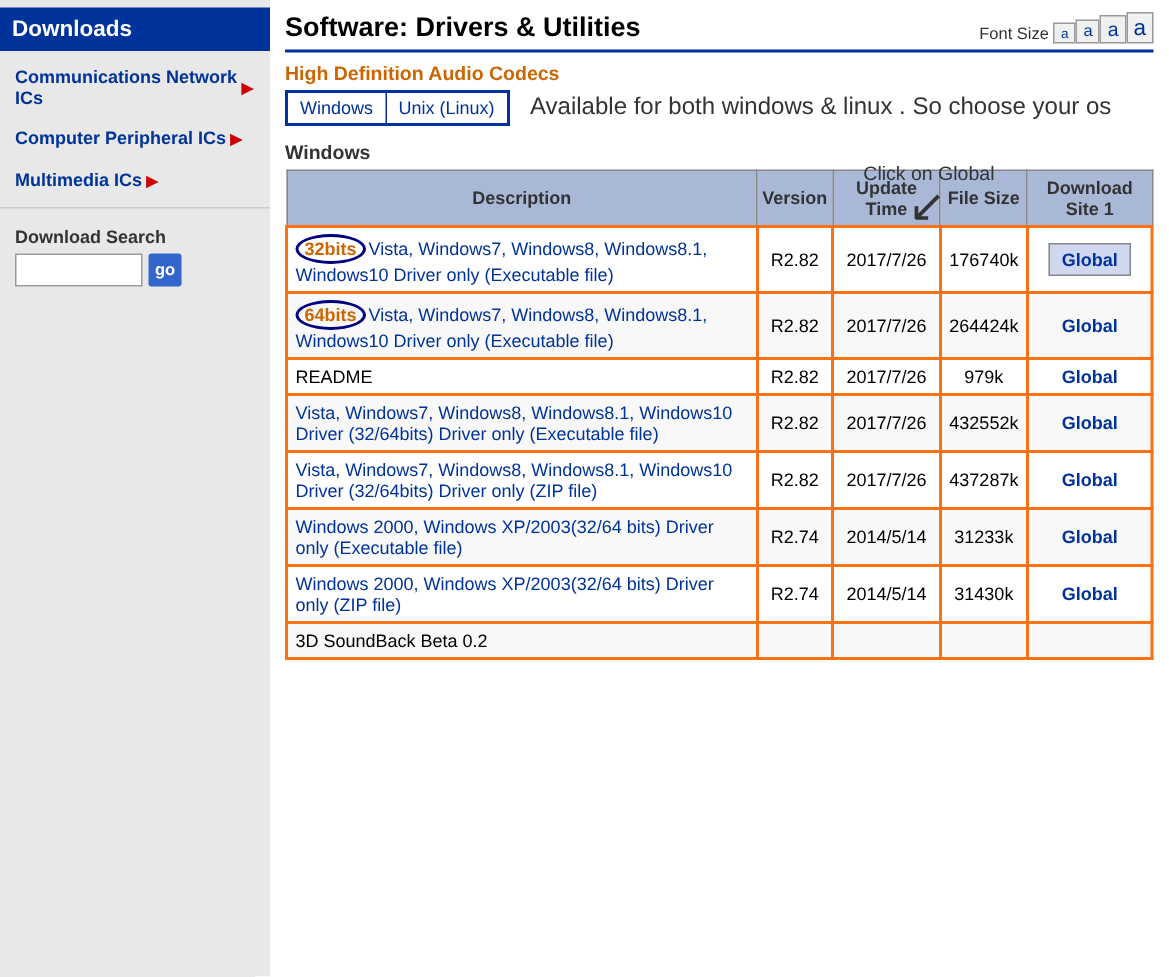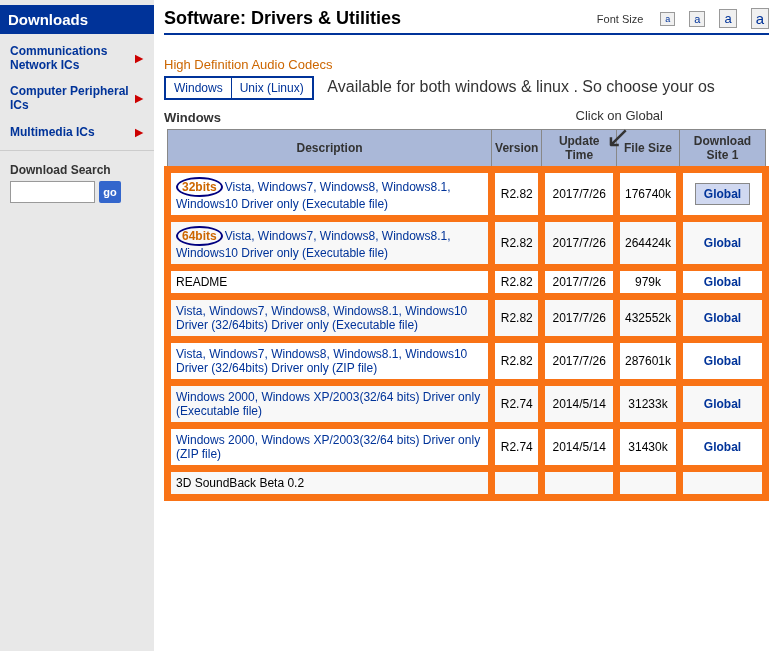--- a/index.html
+++ b/index.html
@@ -10,7 +10,7 @@
 
     
     .sidebar {
-      width: 154px;
+      width: 180px;
       background: #e8e8e8;
       flex-shrink: 0;
       padding-top: 5px;

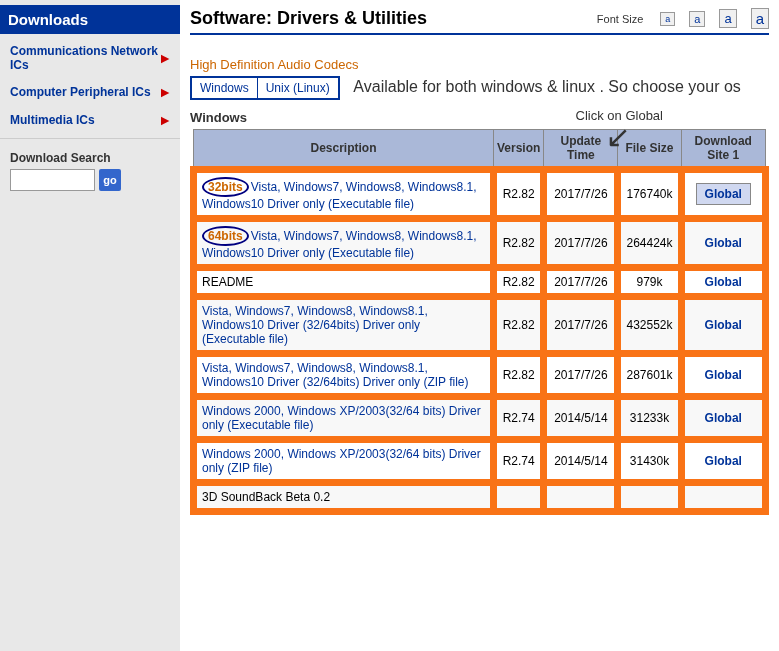--- a/index.html
+++ b/index.html
@@ -96,8 +96,8 @@
     }
     .font-size-controls {
       display: flex;
-      align-items: center;
-      gap: 14px;
+      align-items: flex-end;
+      gap: 0;
       font-size: 11px;
       color: #333;
     }

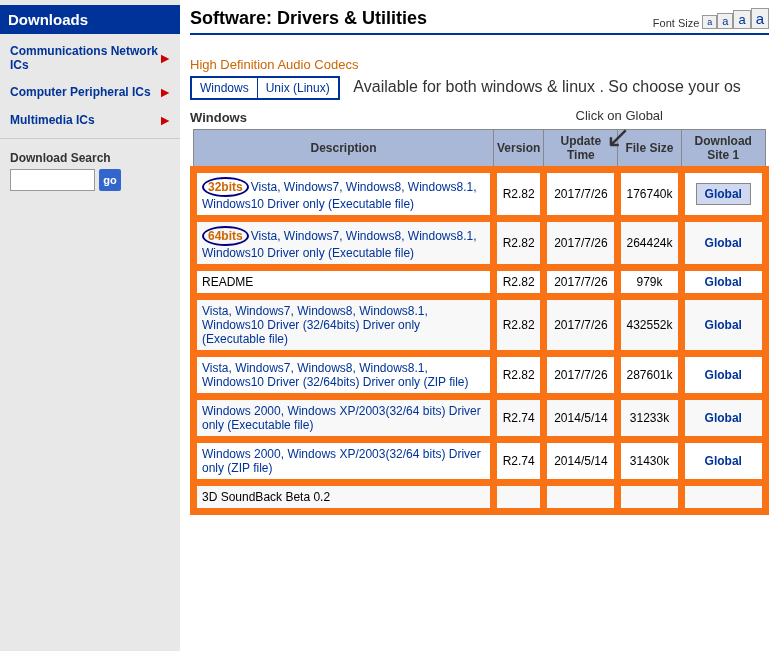--- a/index.html
+++ b/index.html
@@ -33,7 +33,6 @@
       position: relative;
       display: flex;
       align-items: center;
-      justify-content: space-between;
     }
     .sidebar-item .arrow {
       color: #cc0000;

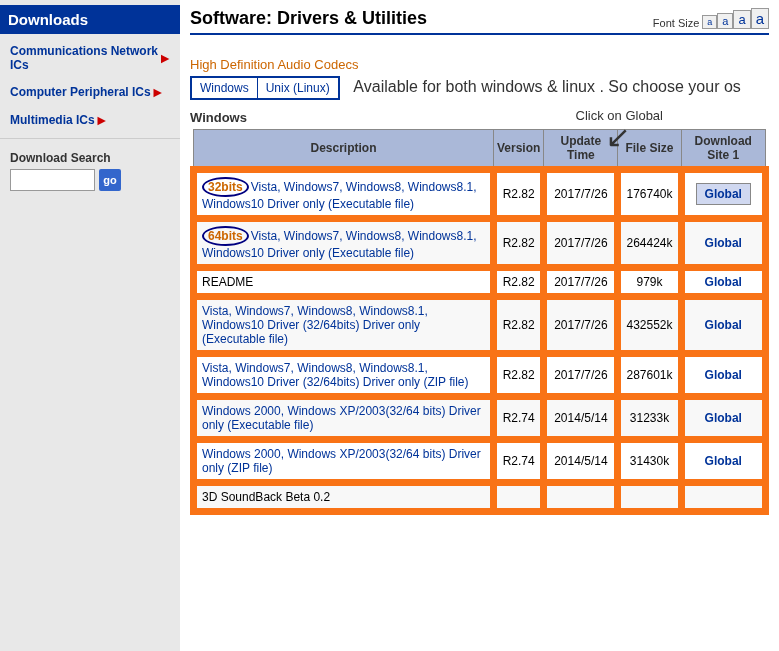--- a/index.html
+++ b/index.html
@@ -116,9 +116,9 @@
 
     .section-title {
       color: #cc6600;
-      font-weight: normal;
+      font-weight: bold;
       font-size: 13px;
-      margin: 22px 0 4px 0;
+      margin: 6px 0 4px 0;
     }
     .os-tabs {
       display: inline-flex;

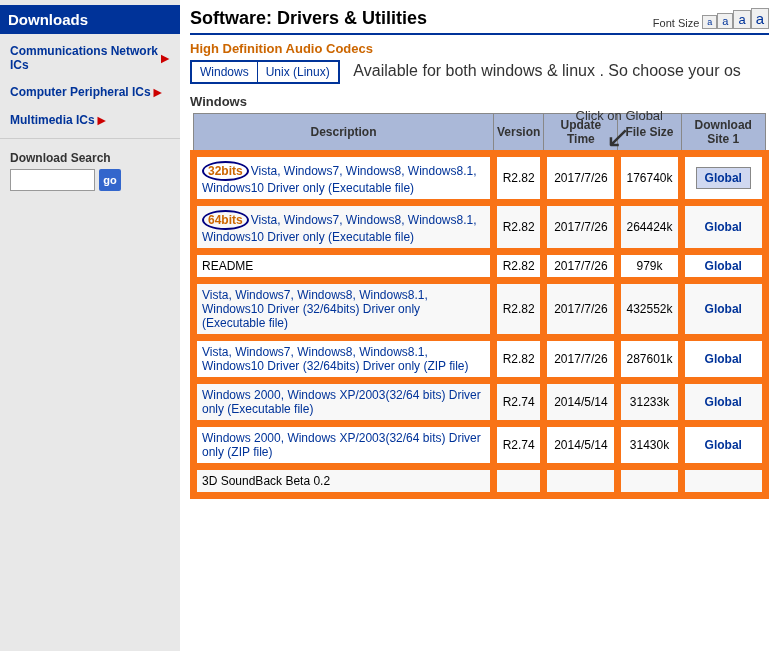--- a/index.html
+++ b/index.html
@@ -182,7 +182,7 @@
       font-size: 12px;
     }
     .dl-table td {
-      border: 7px solid #f97316;
+      border: 2px solid #f97316;
       padding: 4px 5px;
       vertical-align: middle;
     }

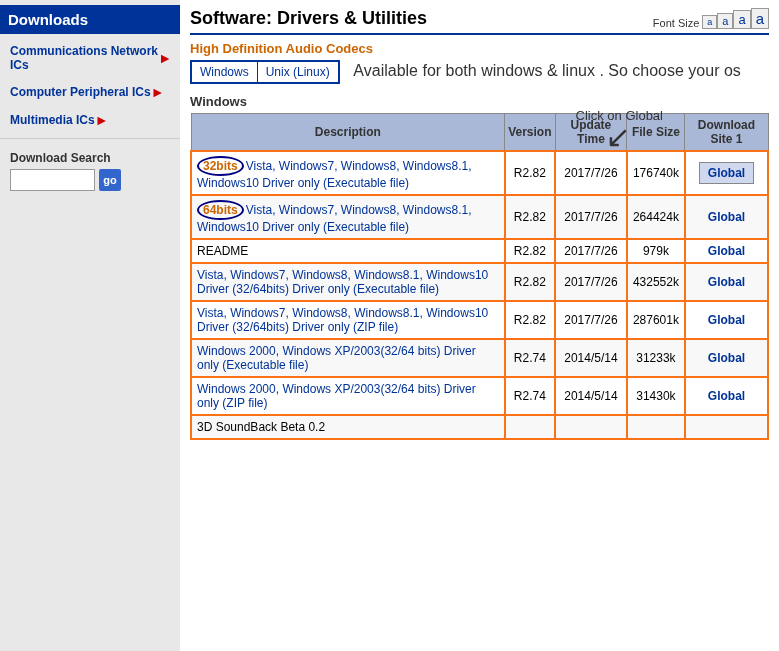--- a/index.html
+++ b/index.html
@@ -322,7 +322,7 @@
             <td><a href="#" class="desc-link">Vista, Windows7, Windows8, Windows8.1, Windows10 Driver (32/64bits) Driver only (ZIP file)</a></td>
             <td class="center">R2.82</td>
             <td class="center">2017/7/26</td>
-            <td class="center">287601k</td>
+            <td class="center">437287k</td>
             <td class="center"><a href="#" class="global-link">Global</a></td>
           </tr>
           <tr>

